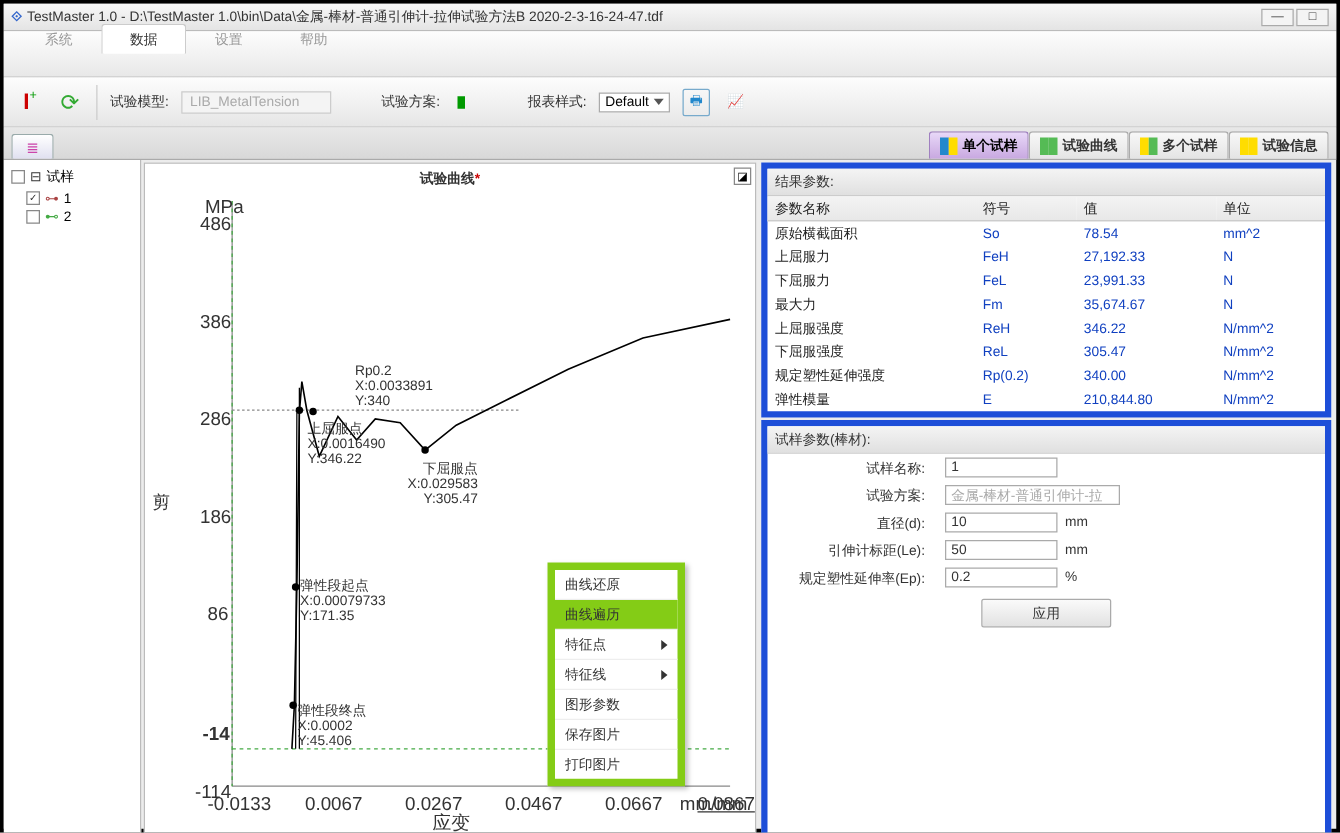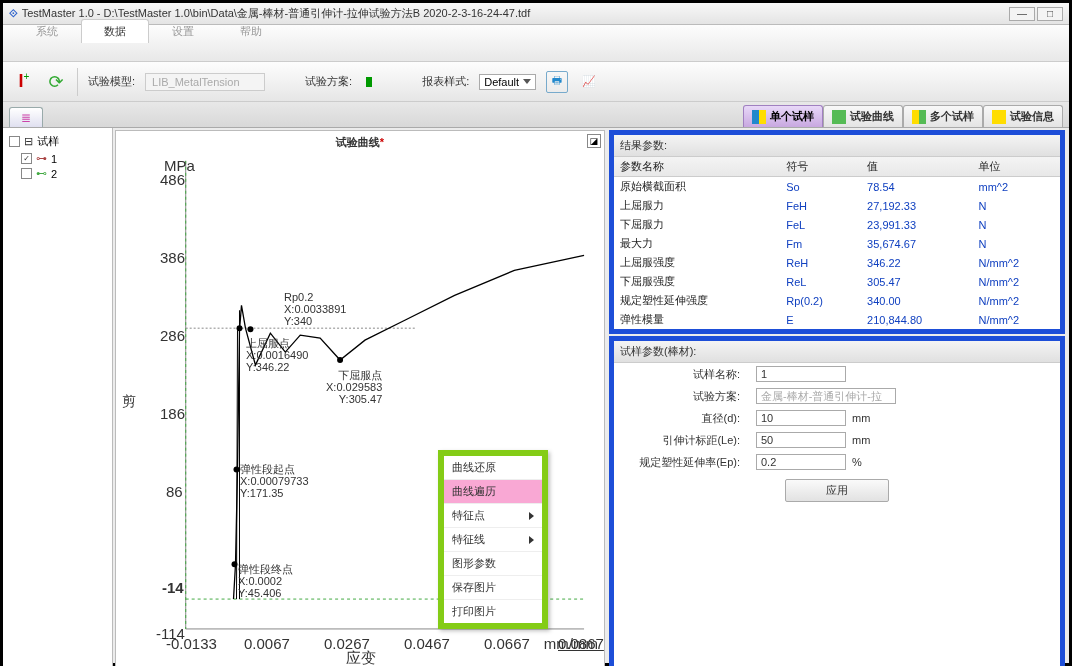--- a/index.html
+++ b/index.html
@@ -38,7 +38,7 @@
 .ctx-menu { position:absolute; right:56px; bottom:44px; width:110px; background:#fff; border:6px solid #84cc16; box-shadow:2px 2px 4px rgba(0,0,0,.25); }
 .ctx-item { padding:4px 8px; color:#333; display:flex; justify-content:space-between; align-items:center; border-bottom:1px solid #eee;}
 .ctx-item:last-child{border-bottom:none;}
-.ctx-item.hl { background:#f9a8d4; }
+.ctx-item.hl { background:#84cc16; }
 .ctx-arrow { border-top:4px solid transparent; border-bottom:4px solid transparent; border-left:5px solid #333; }
 .rightcol { flex:1; display:flex; flex-direction:column; gap:2px; padding:2px 4px 2px 2px;}
 .panel { background:#fff; border:5px solid #1d4ed8; }

